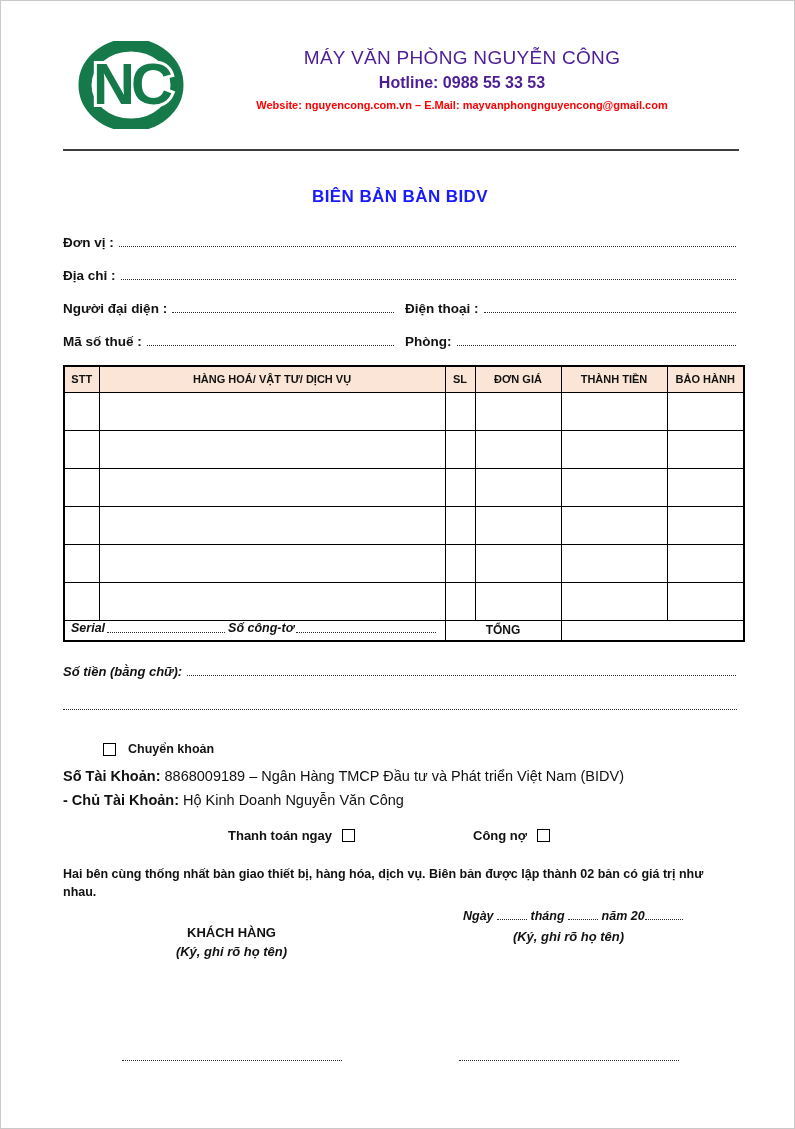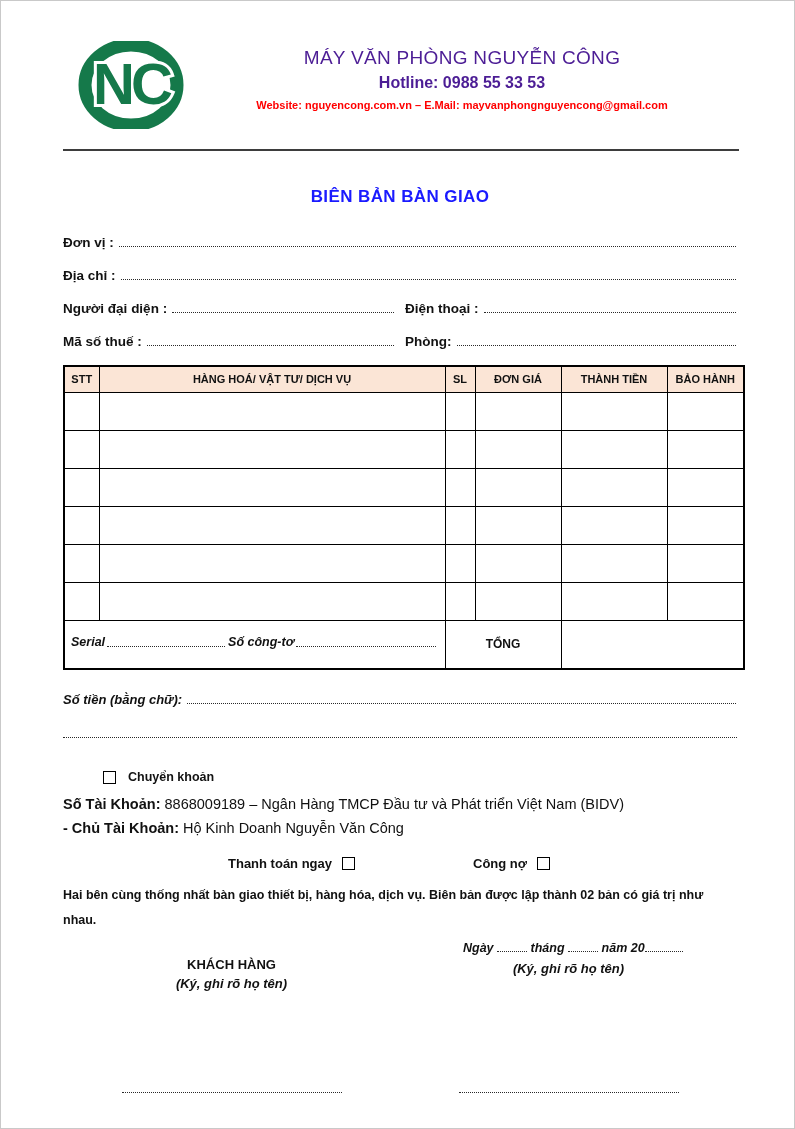--- a/index.html
+++ b/index.html
@@ -96,7 +96,7 @@
 
   <div class="content">
 
-    <div class="doc-title">BIÊN BẢN BÀN GIAO</div>
+    <div class="doc-title">BIÊN BẢN BÀN BIDV</div>
 
     <div class="form-block">
       <div class="fline">

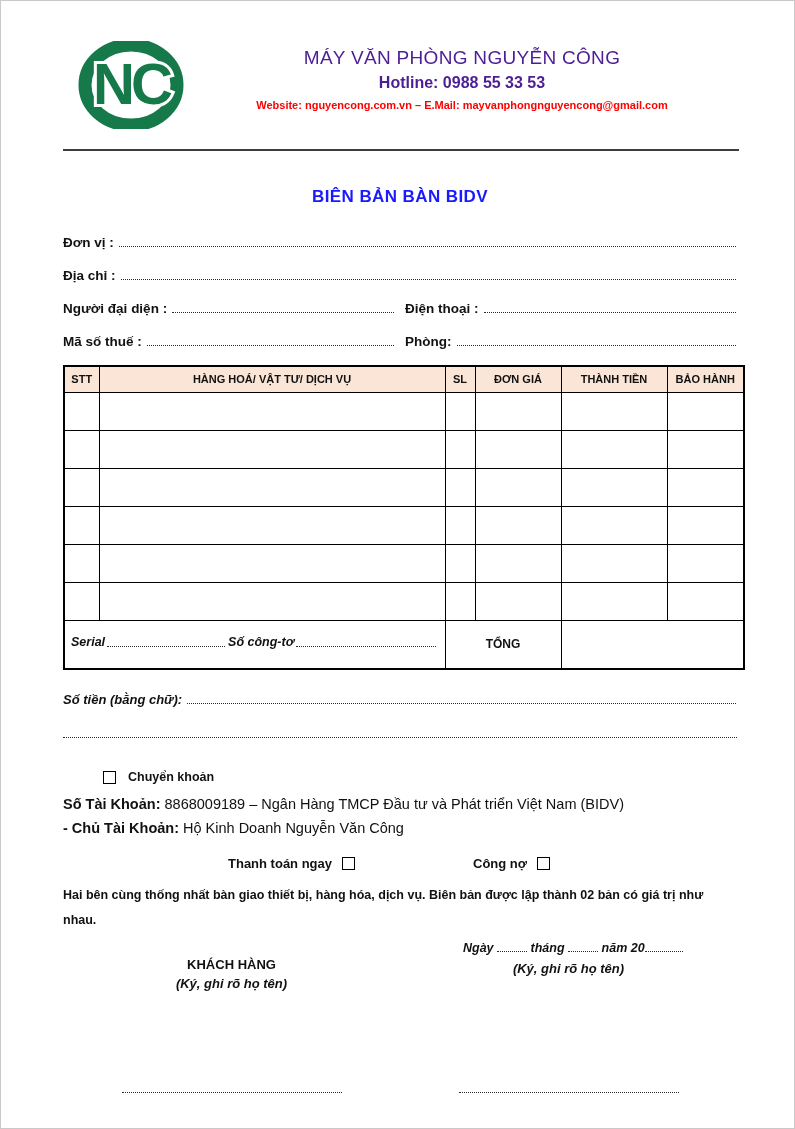--- a/index.html
+++ b/index.html
@@ -38,7 +38,7 @@
   table.items th, table.items td { border:1px solid #000; }
   table.items th { background:#fbe5d6; font-size:11px; font-weight:bold; height:26px; text-align:center; }
   table.items td { height:38px; }
-  tr.t-footer td { height:49px; }
+  tr.t-footer td { height:21px; }
   .serial-cell { display:flex; align-items:flex-end; font-style:italic; font-weight:bold;
                  font-size:12.5px; padding:0 6px 5px 6px; }
   .serial-cell .sdots { border-bottom:1.5px dotted #2a2a2a; margin:0 3px 2px 2px; }

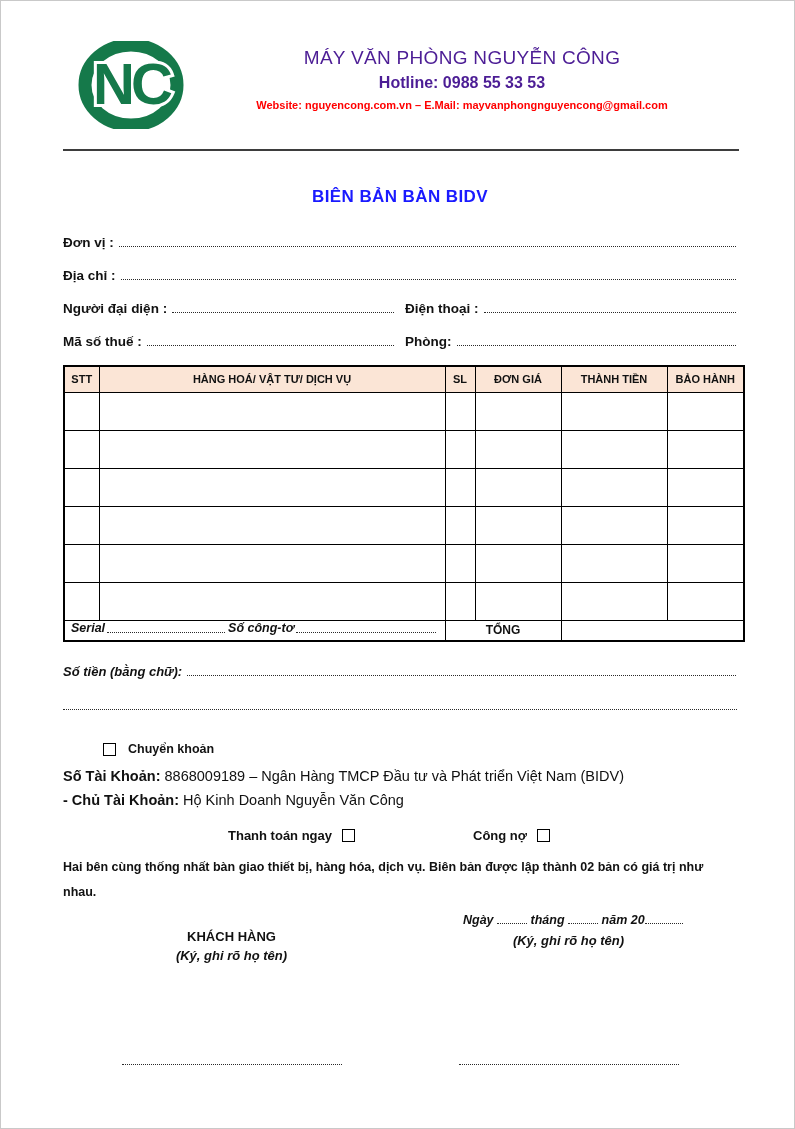--- a/index.html
+++ b/index.html
@@ -60,7 +60,7 @@
   .pay-row .lbl { font-weight:bold; font-size:13px; margin-right:10px; }
   .pay-gap { width:118px; }
 
-  .agreement { font-weight:bold; font-size:12.5px; margin-top:12px; line-height:25px; }
+  .agreement { font-weight:bold; font-size:12.5px; margin-top:22px; line-height:18px; }
 
   
   .date-line { margin-top:8px; padding-left:400px; font-weight:bold; font-style:italic; font-size:12.5px; white-space:nowrap; }

